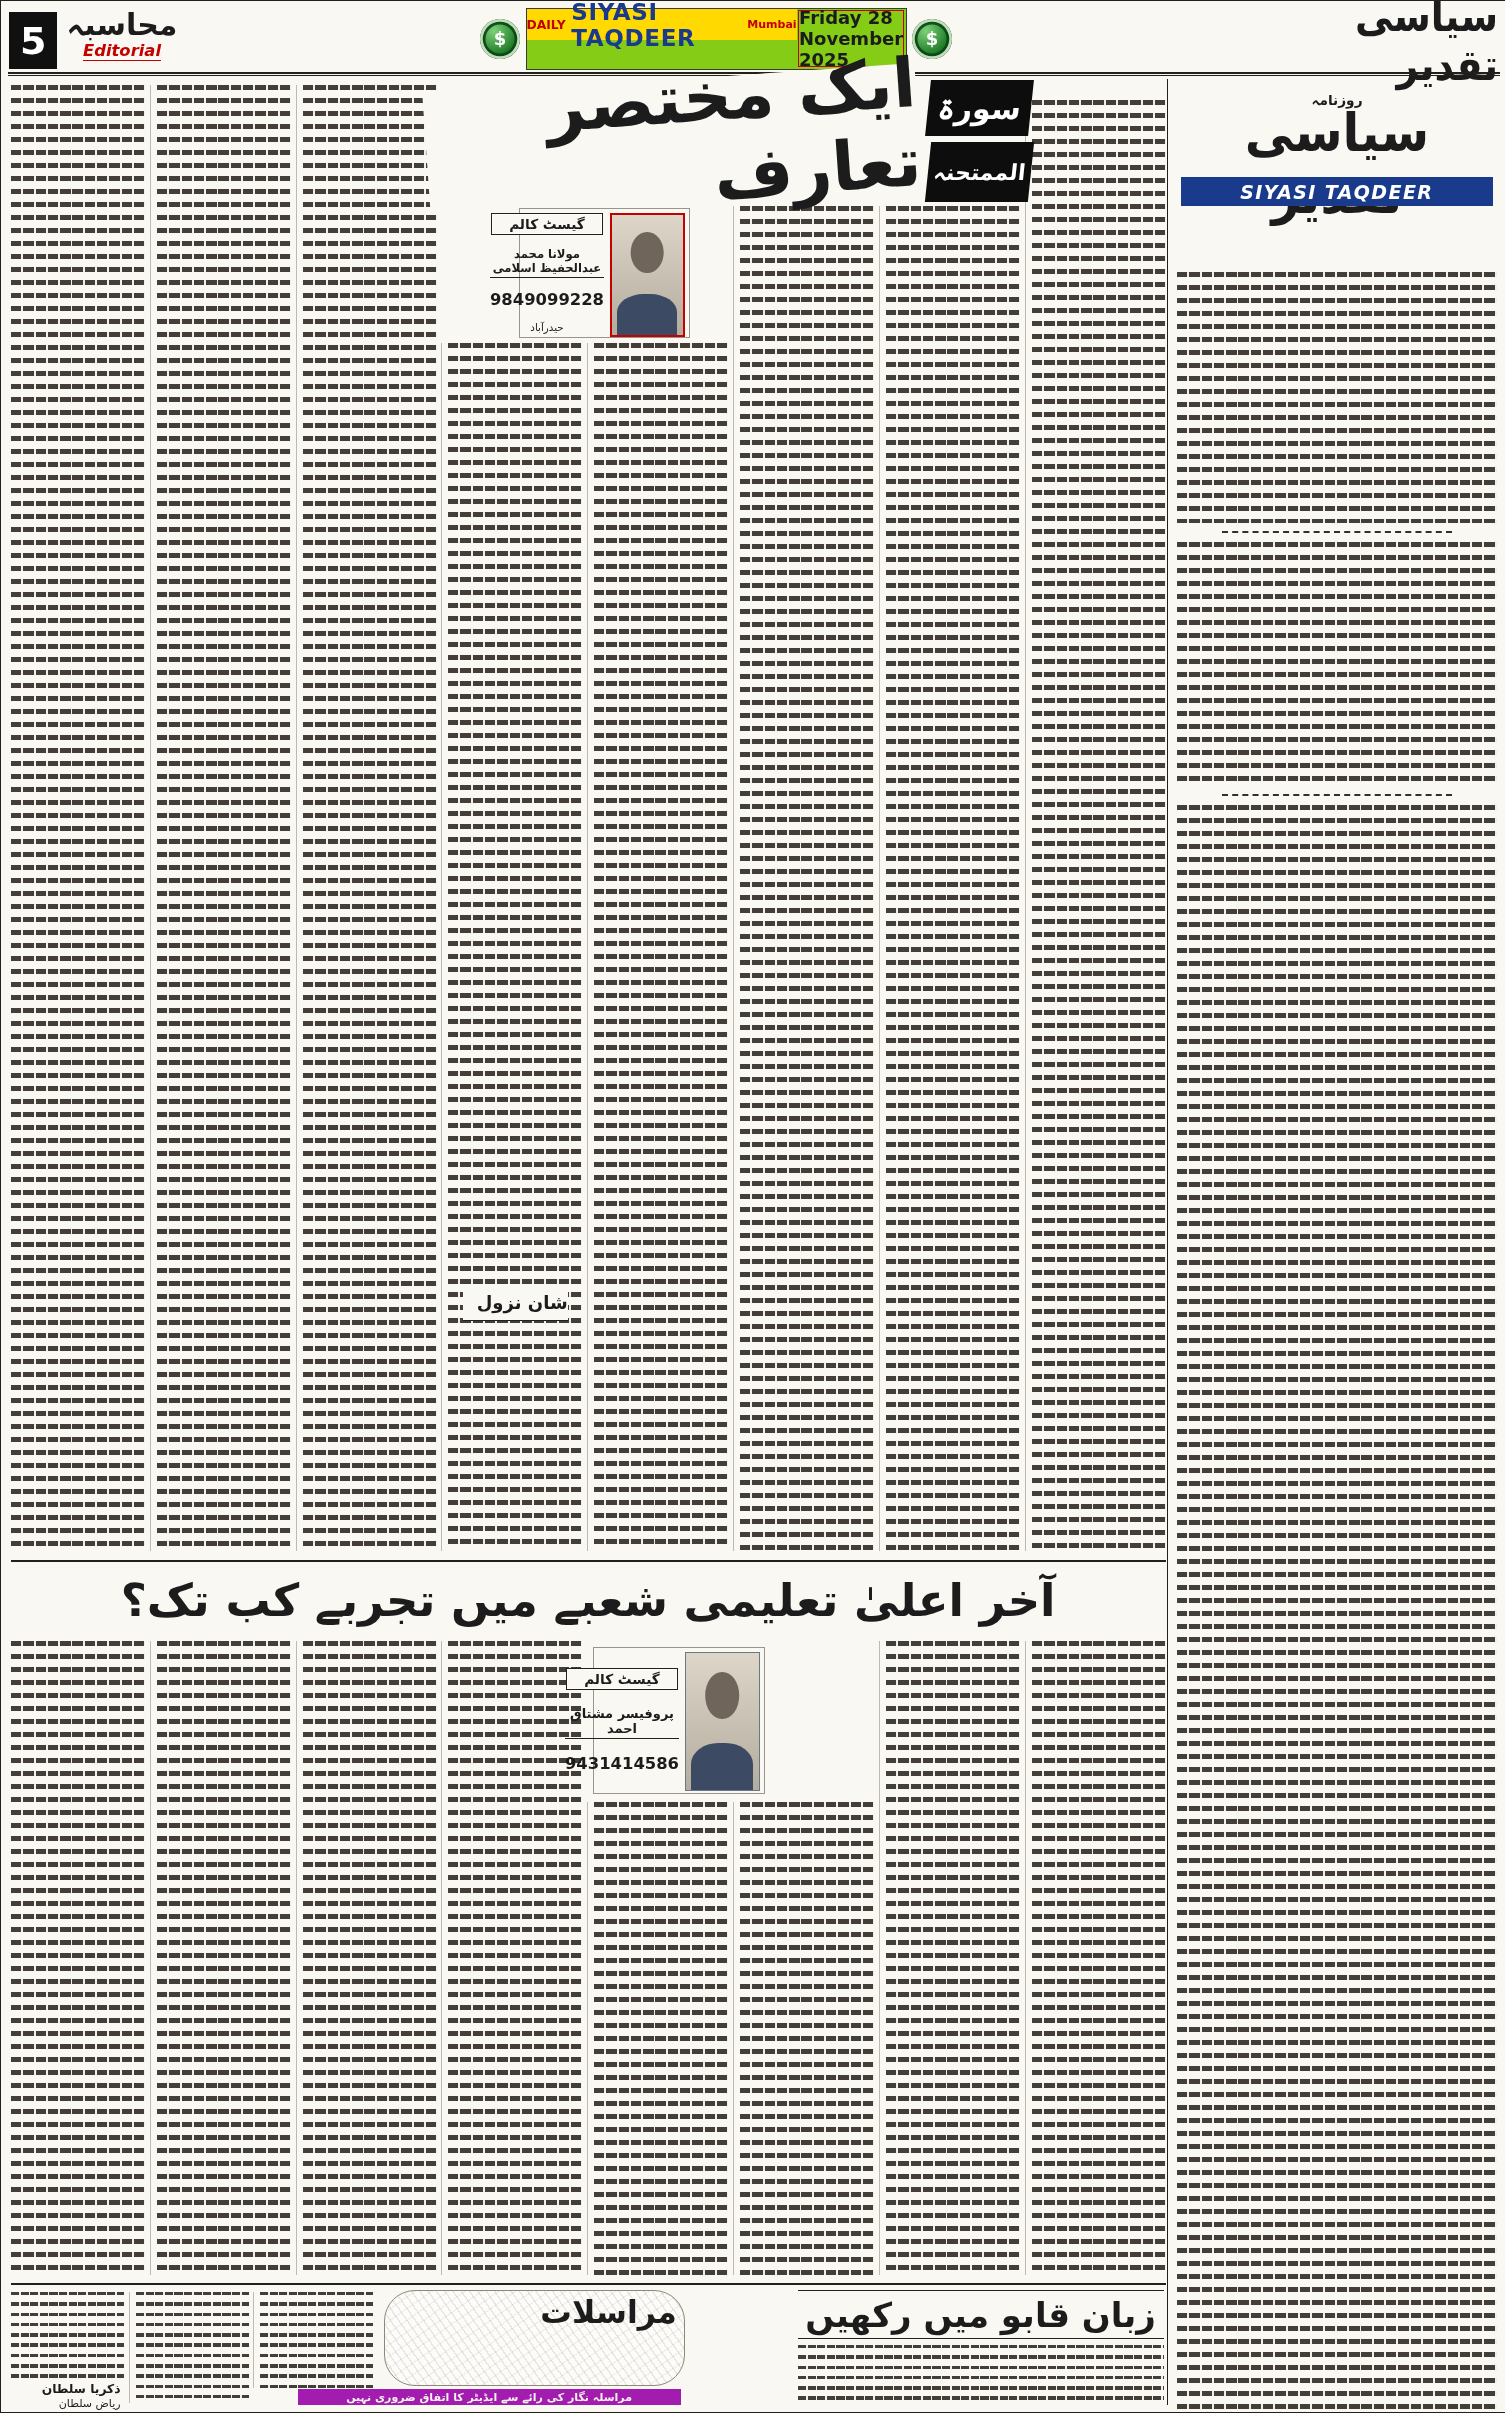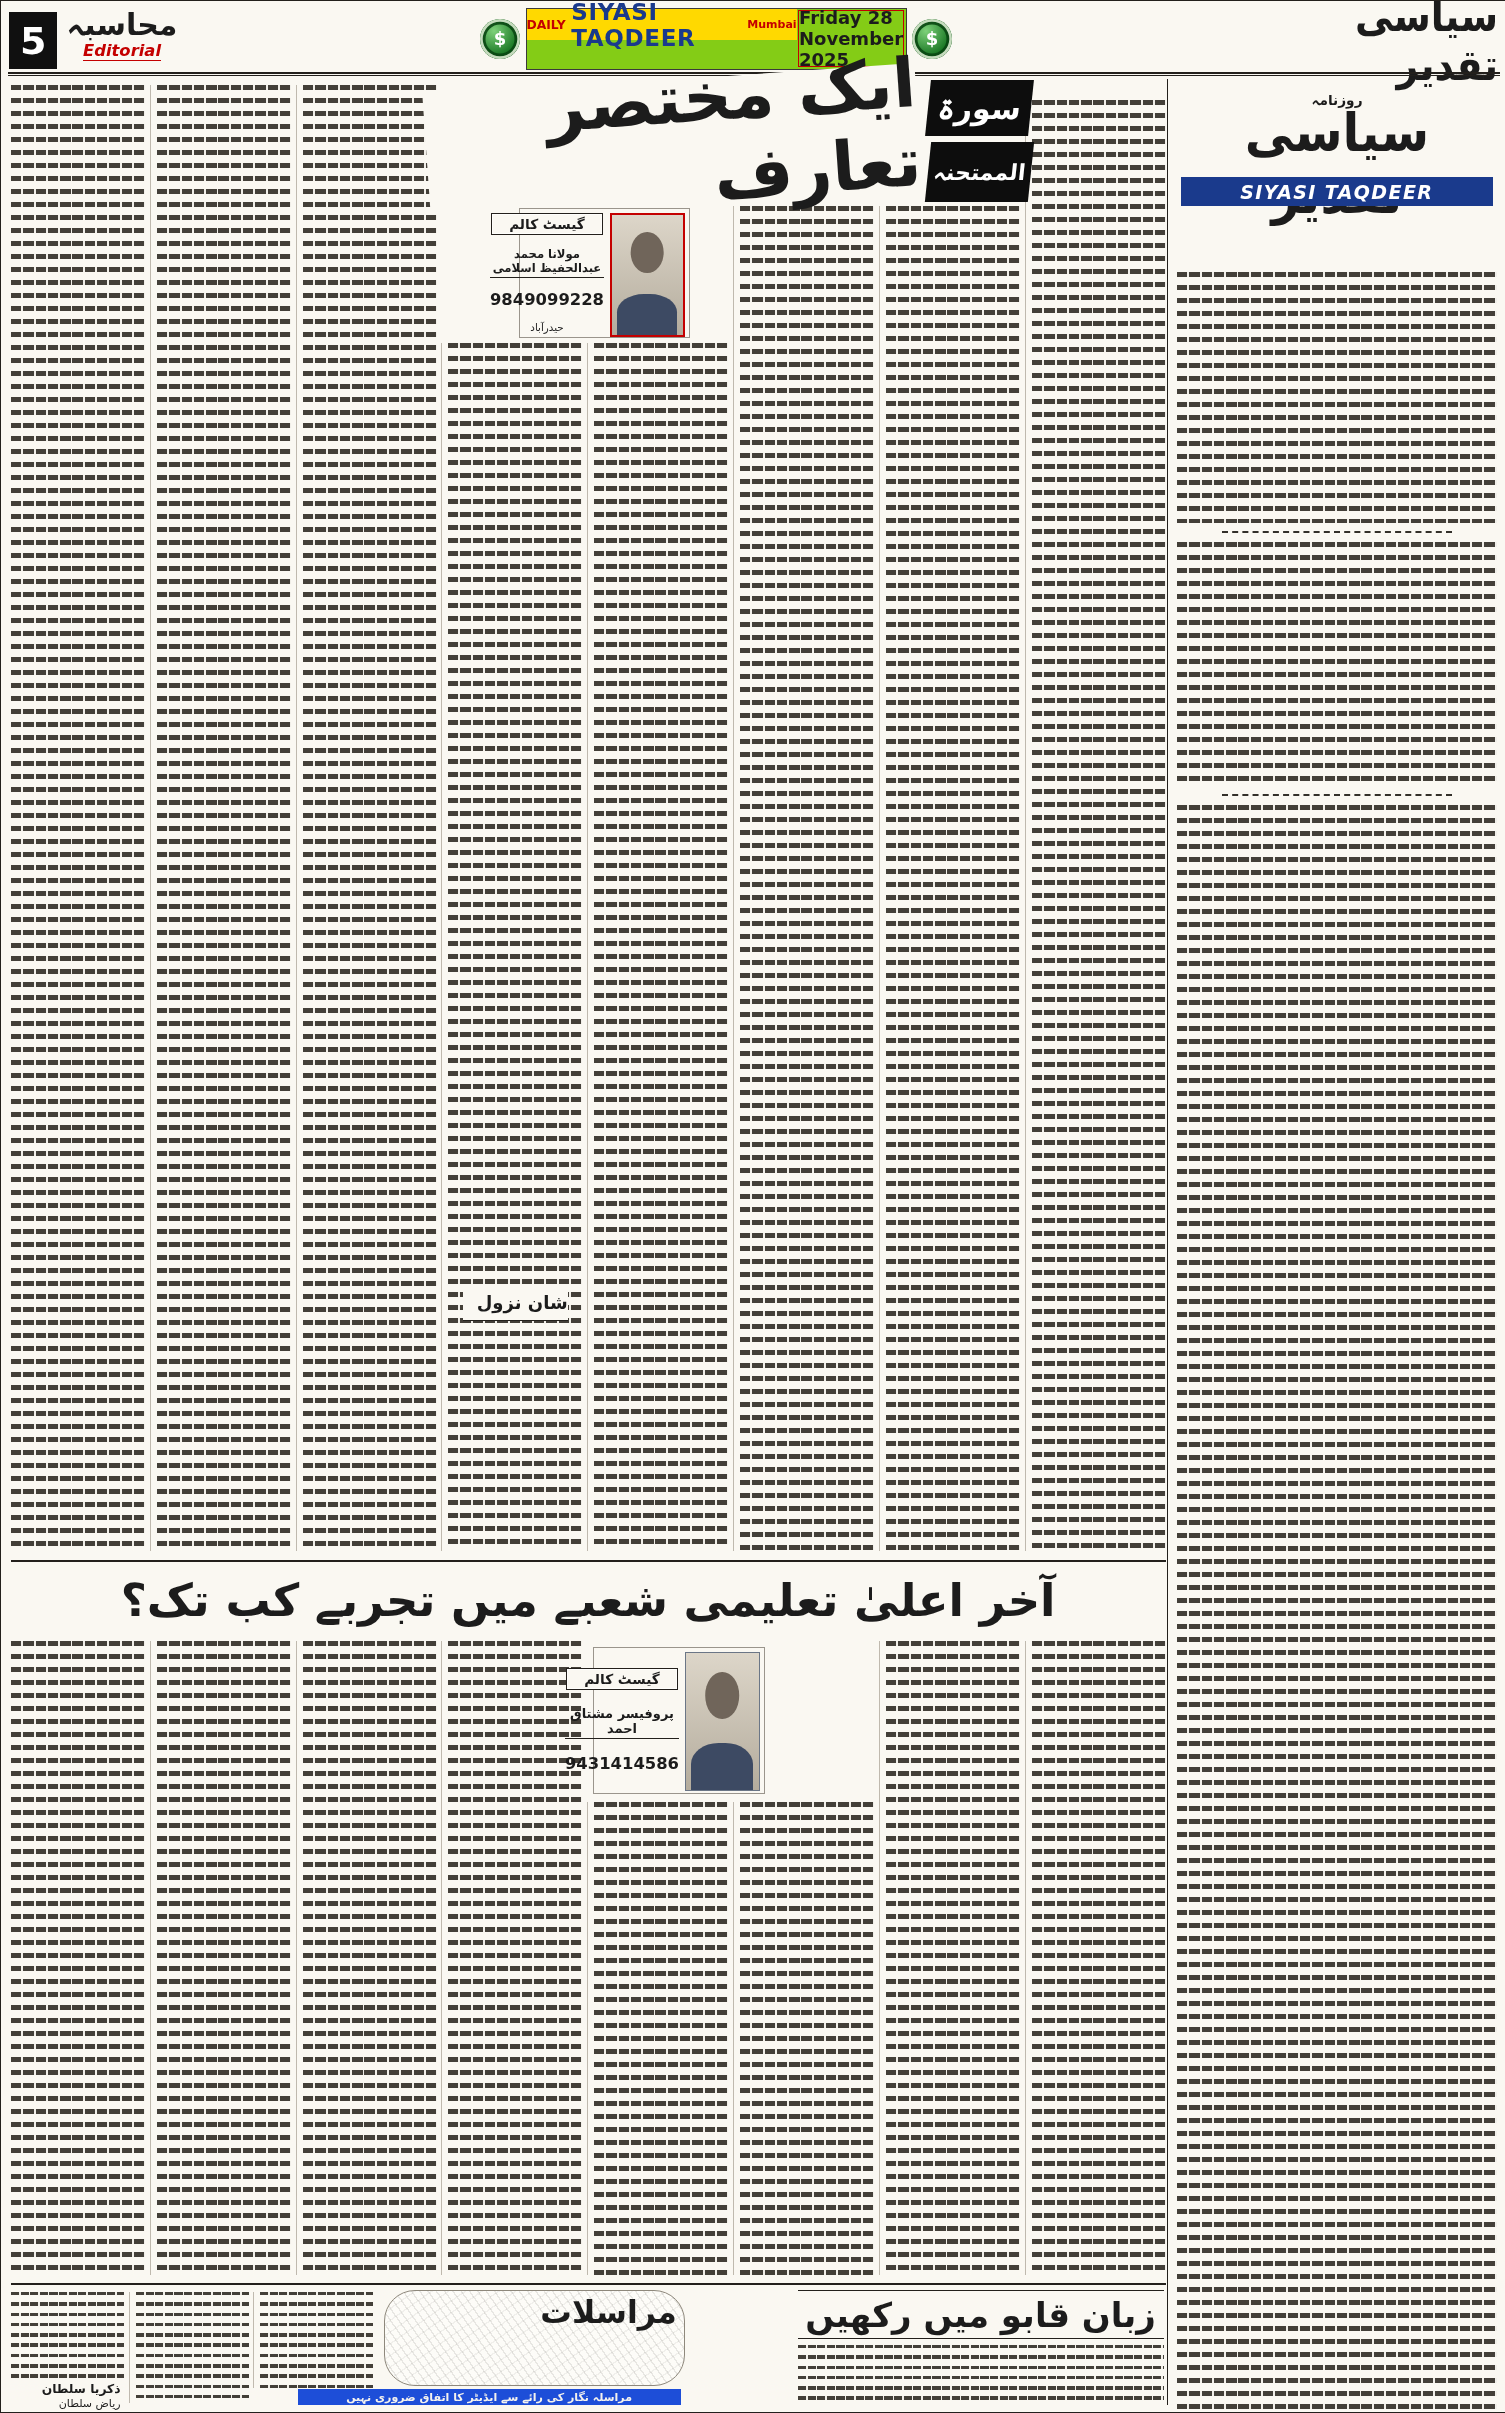--- a/index.html
+++ b/index.html
@@ -34,7 +34,7 @@
   .guest-box{border:1.4px solid #23201c;box-shadow:0 0 0 0.7px #fff inset;
         font-weight:bold;text-align:center;padding:2.1px 4.1px;background:#faf8f2;}
   .dash-sep{border-top:2.1px dashed #33302a;}
-  .note-bar{background:#1d4ed8;color:#f5f3ee;display:flex;align-items:center;justify-content:center;
+  .note-bar{background:#a21caf;color:#f5f3ee;display:flex;align-items:center;justify-content:center;
         font-size:11px;font-weight:bold;}
   .sketch{border:0.7px solid #8e887c;background:
         repeating-linear-gradient(55deg, rgba(45,42,36,.10) 0 1.4px, transparent 1.4px 6.8px),

